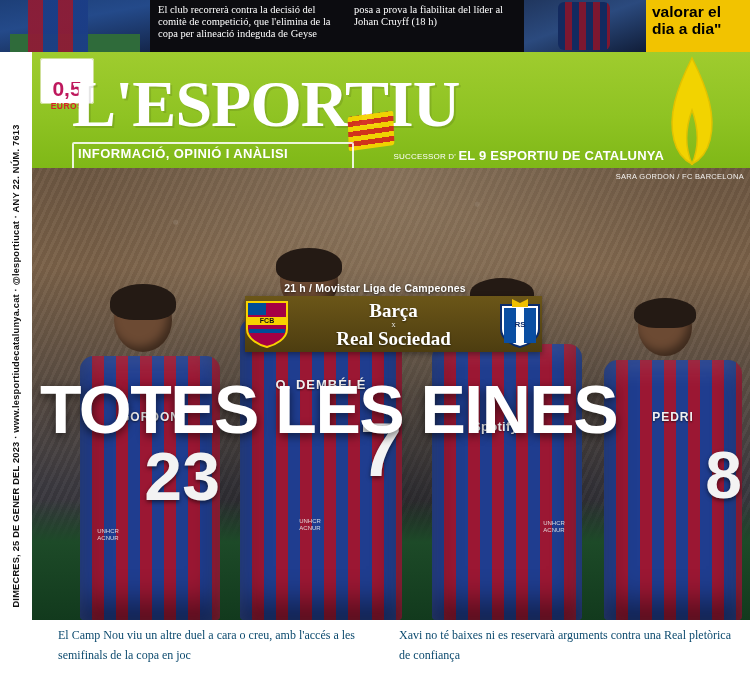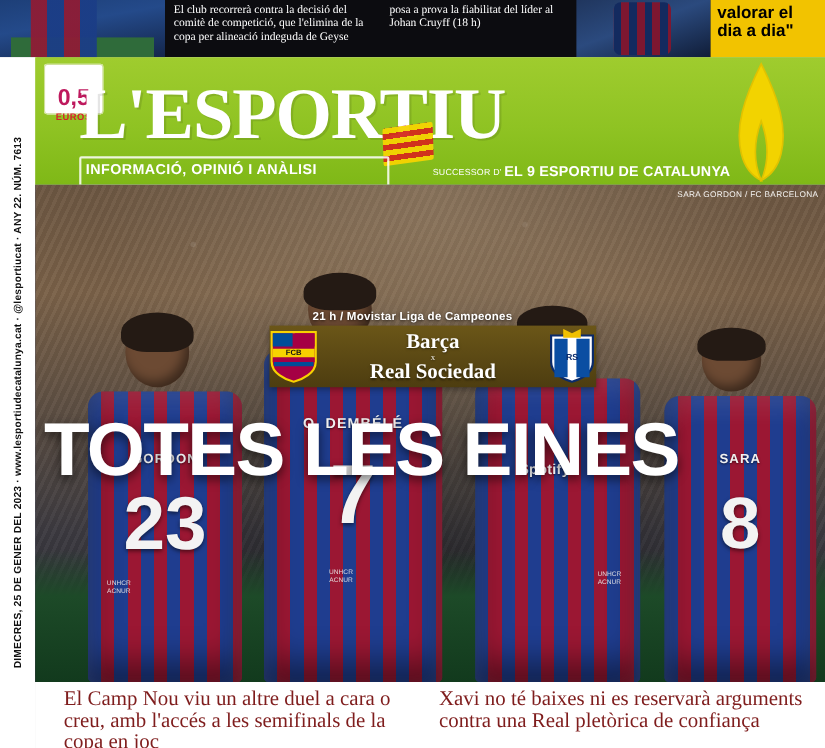--- a/index.html
+++ b/index.html
@@ -488,7 +488,7 @@
       <div class="head" style="left:34px; bottom:264px; width:54px; height:58px;"></div>
       <div class="hair" style="left:30px; bottom:292px; width:62px; height:30px;"></div>
       <div class="kit" style="height:260px;"></div>
-      <div class="name-num" style="bottom:196px; font-size:12px;">SARA</div>
+      <div class="name-num" style="bottom:196px; font-size:12px;">PEDRI</div>
       <div class="numb" style="bottom:112px; font-size:66px;">8</div>
     </div>
 

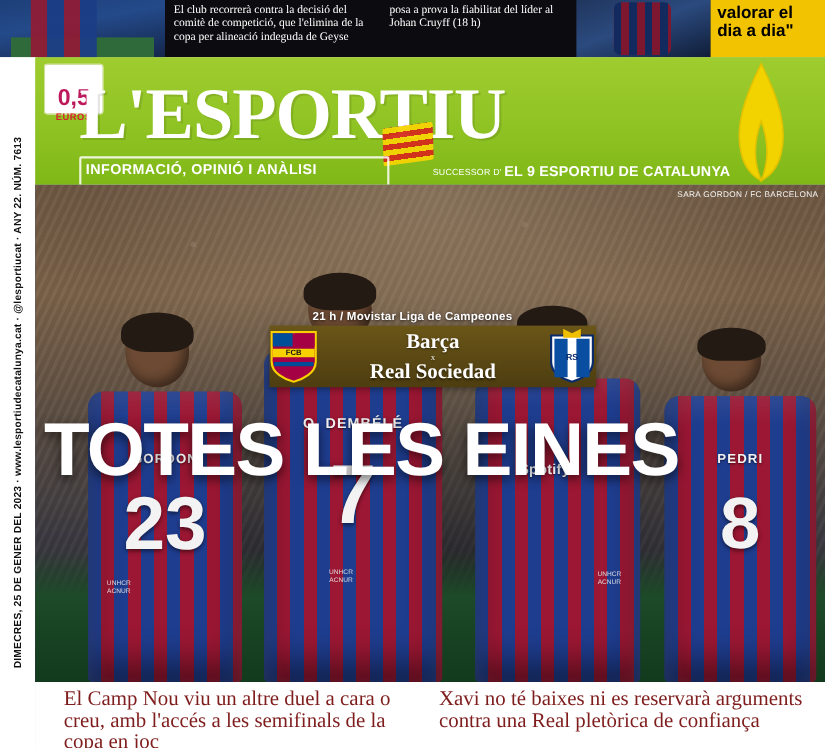--- a/index.html
+++ b/index.html
@@ -286,7 +286,7 @@
   .numb {
     position: absolute;
     width: 100%;
-    text-align: center;
+    text-align: right;
     color: #f3f3f3;
     font-family: "Liberation Sans", sans-serif;
     font-weight: bold;

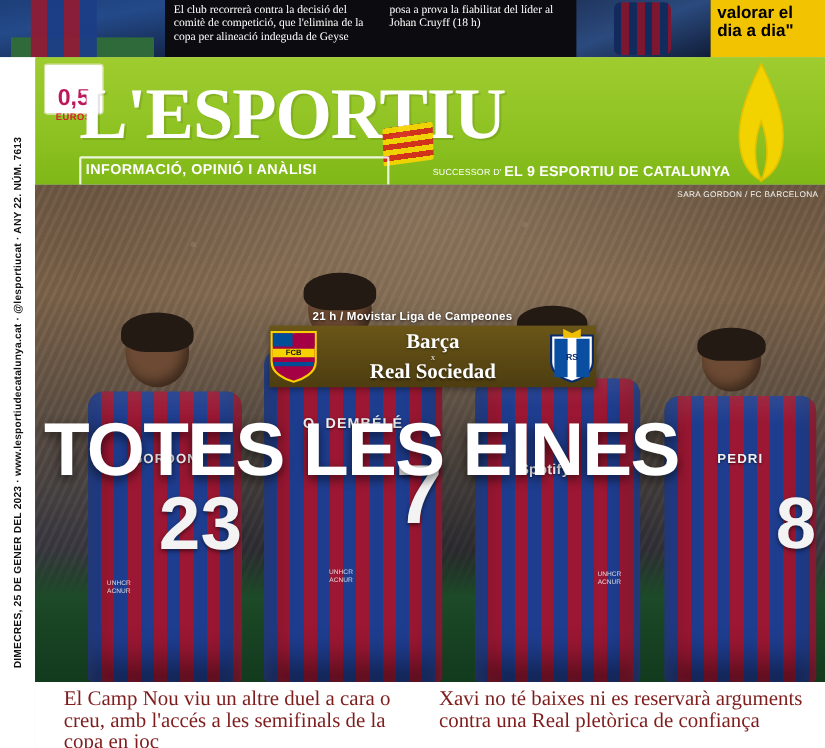--- a/index.html
+++ b/index.html
@@ -399,9 +399,9 @@
     width: 50%;
     padding: 6px 14px 0 26px;
     box-sizing: border-box;
-    color: #7f1d1d;
+    color: #0c4a6e;
     font-family: "Liberation Serif", serif;
-    font-size: 19px;
+    font-size: 12px;
     line-height: 19.5px;
   }
   .col.right { padding-left: 8px; }

